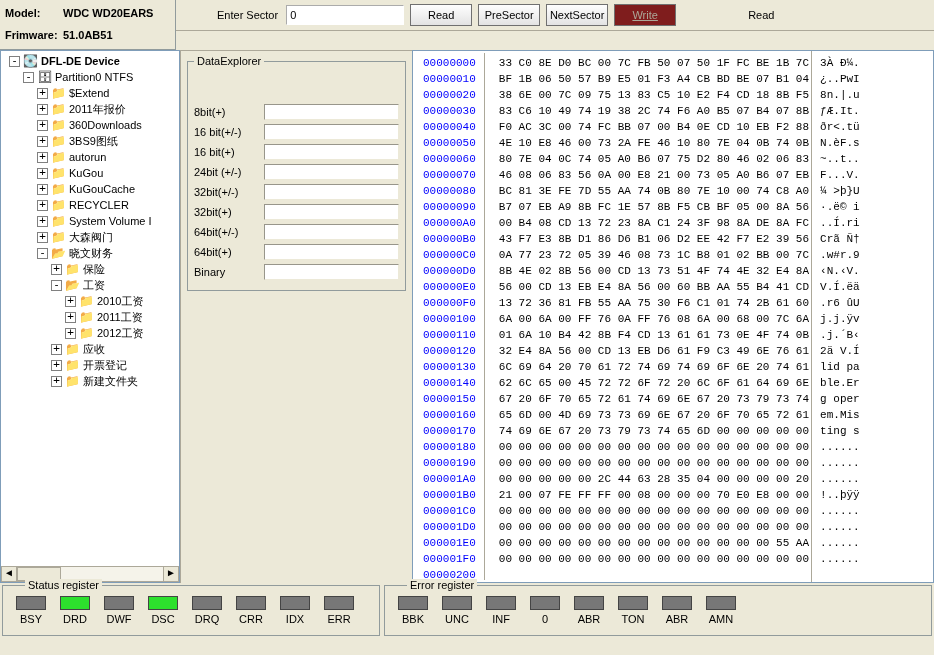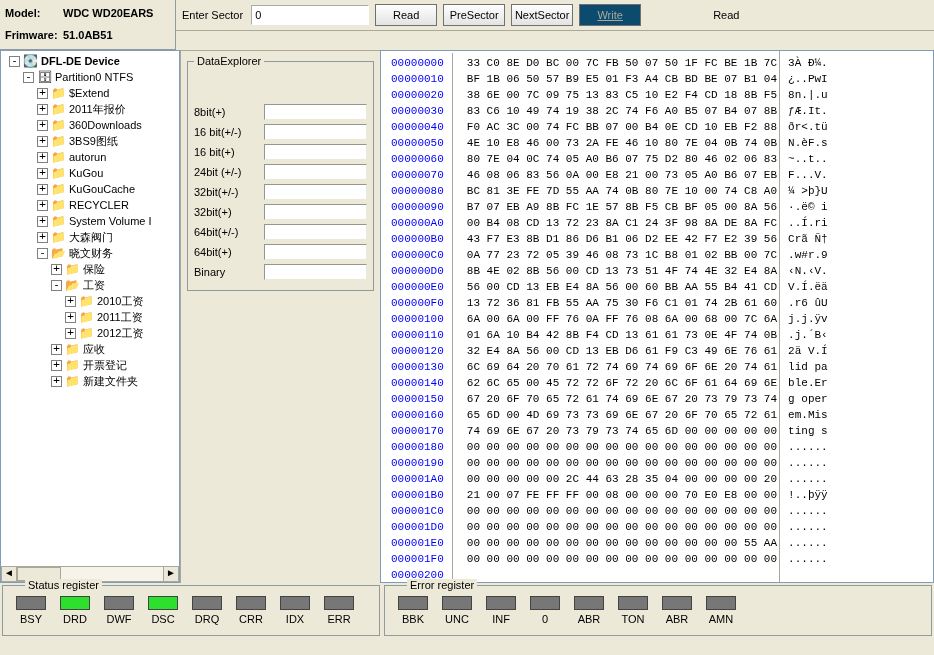--- a/index.html
+++ b/index.html
@@ -17,7 +17,7 @@
 
   .right-top { flex: 1; }
   .sector-bar { display: flex; align-items: center; padding: 4px 6px; border-bottom: 1px solid #aca899; }
-  .sector-bar-label { margin-right: 8px; }
+  .sector-bar-label { margin-right: 8px; margin-left: 35px; }
   .sector-input { width: 118px; height: 20px; border: 1px inset #fff; background: #fff; padding: 0 3px; font: inherit; }
   .btn {
     min-width: 68px; height: 22px; margin-left: 6px;

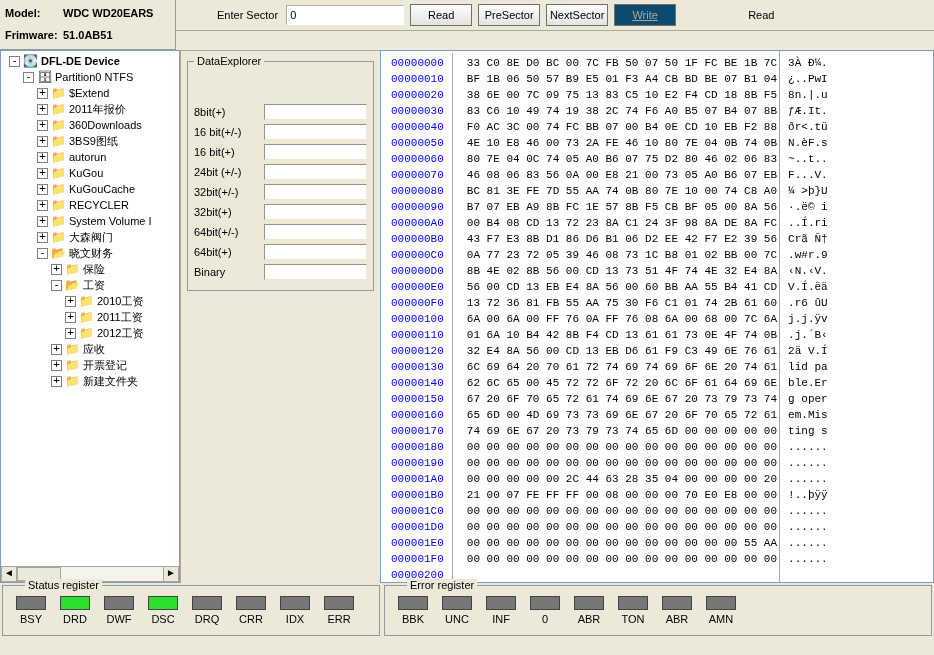--- a/index.html
+++ b/index.html
@@ -25,7 +25,7 @@
     font: inherit; cursor: pointer;
   }
   .btn-small { min-width: 62px; }
-  .btn:disabled { color: #aca899; background: #0c4a6e; text-decoration: underline; }
+  .btn:disabled { color: #aca899; background: #7f1d1d; text-decoration: underline; }
   .status-text { margin-left: 72px; }
 
   .mid-area { display: flex; height: 533px; }

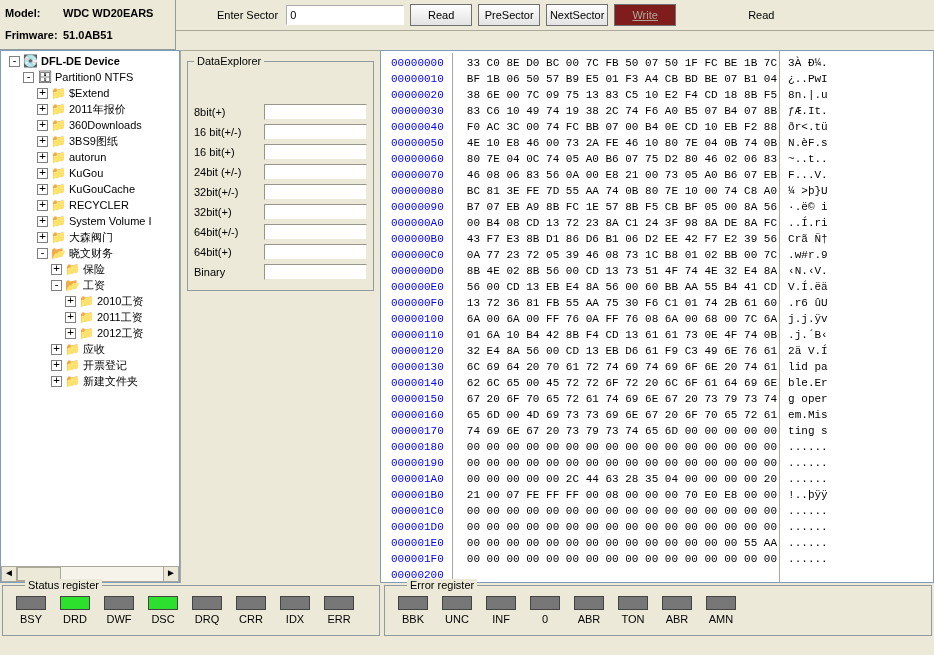--- a/index.html
+++ b/index.html
@@ -51,7 +51,7 @@
   .sb-track { flex:1; background:#f5f3ea; border-top:1px solid #aca899; border-bottom:1px solid #aca899; position:relative;}
   .sb-thumb { position:absolute; left:0; top:0; height:100%; width:44px; background:#ece9d8; border:1px solid #aca899;}
 
-  .explorer-zone { width:200px; border-top:1px solid #aca899; border-left:1px solid #aca899; background:#ece9d8; position:relative; padding:10px 6px 0 6px; }
+  .explorer-zone { width:232px; border-top:1px solid #aca899; border-left:1px solid #aca899; background:#ece9d8; position:relative; padding:10px 6px 0 6px; }
   .grp { border:1px solid #919b9c; padding:10px 6px 6px 6px; position:relative; }
   .grp-title { position:absolute; top:-7px; left:6px; background:#ece9d8; padding:0 3px; }
   .de-row { display:flex; align-items:center; margin-bottom:4px; }

